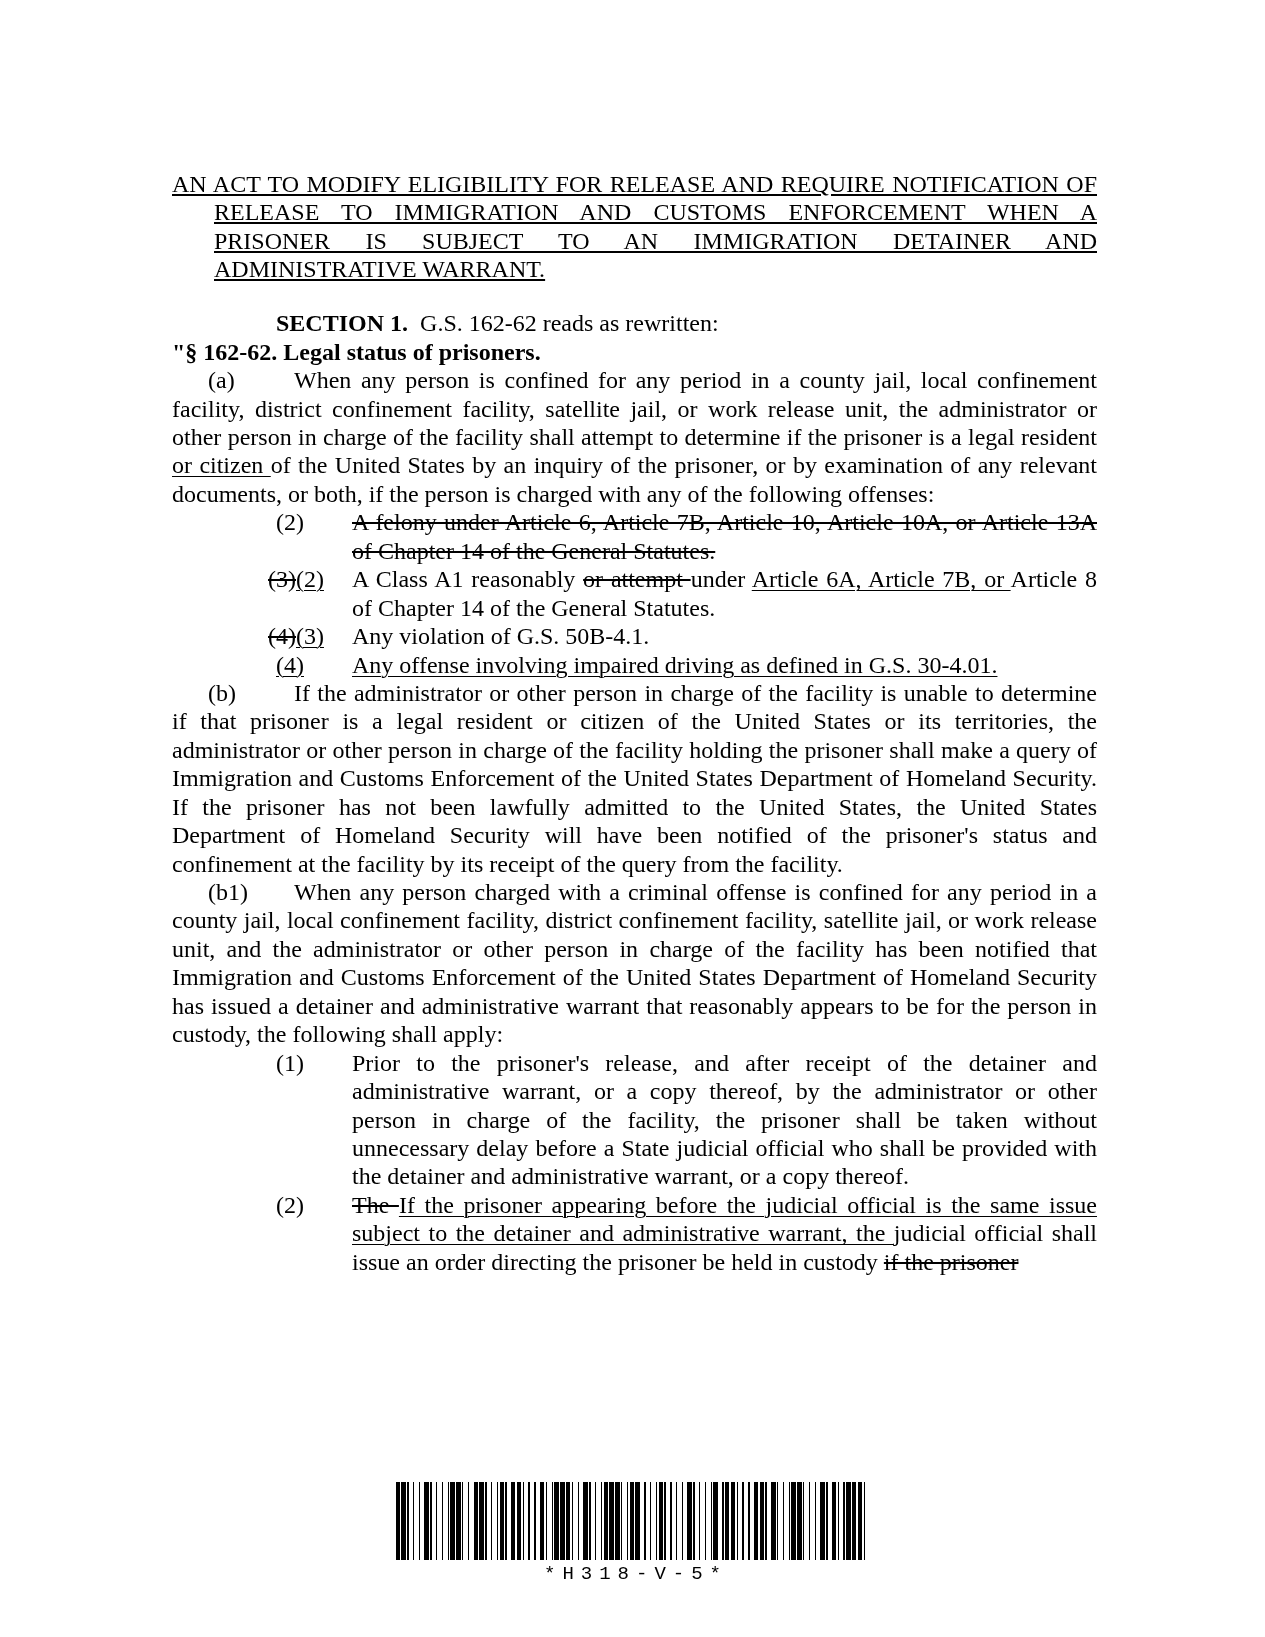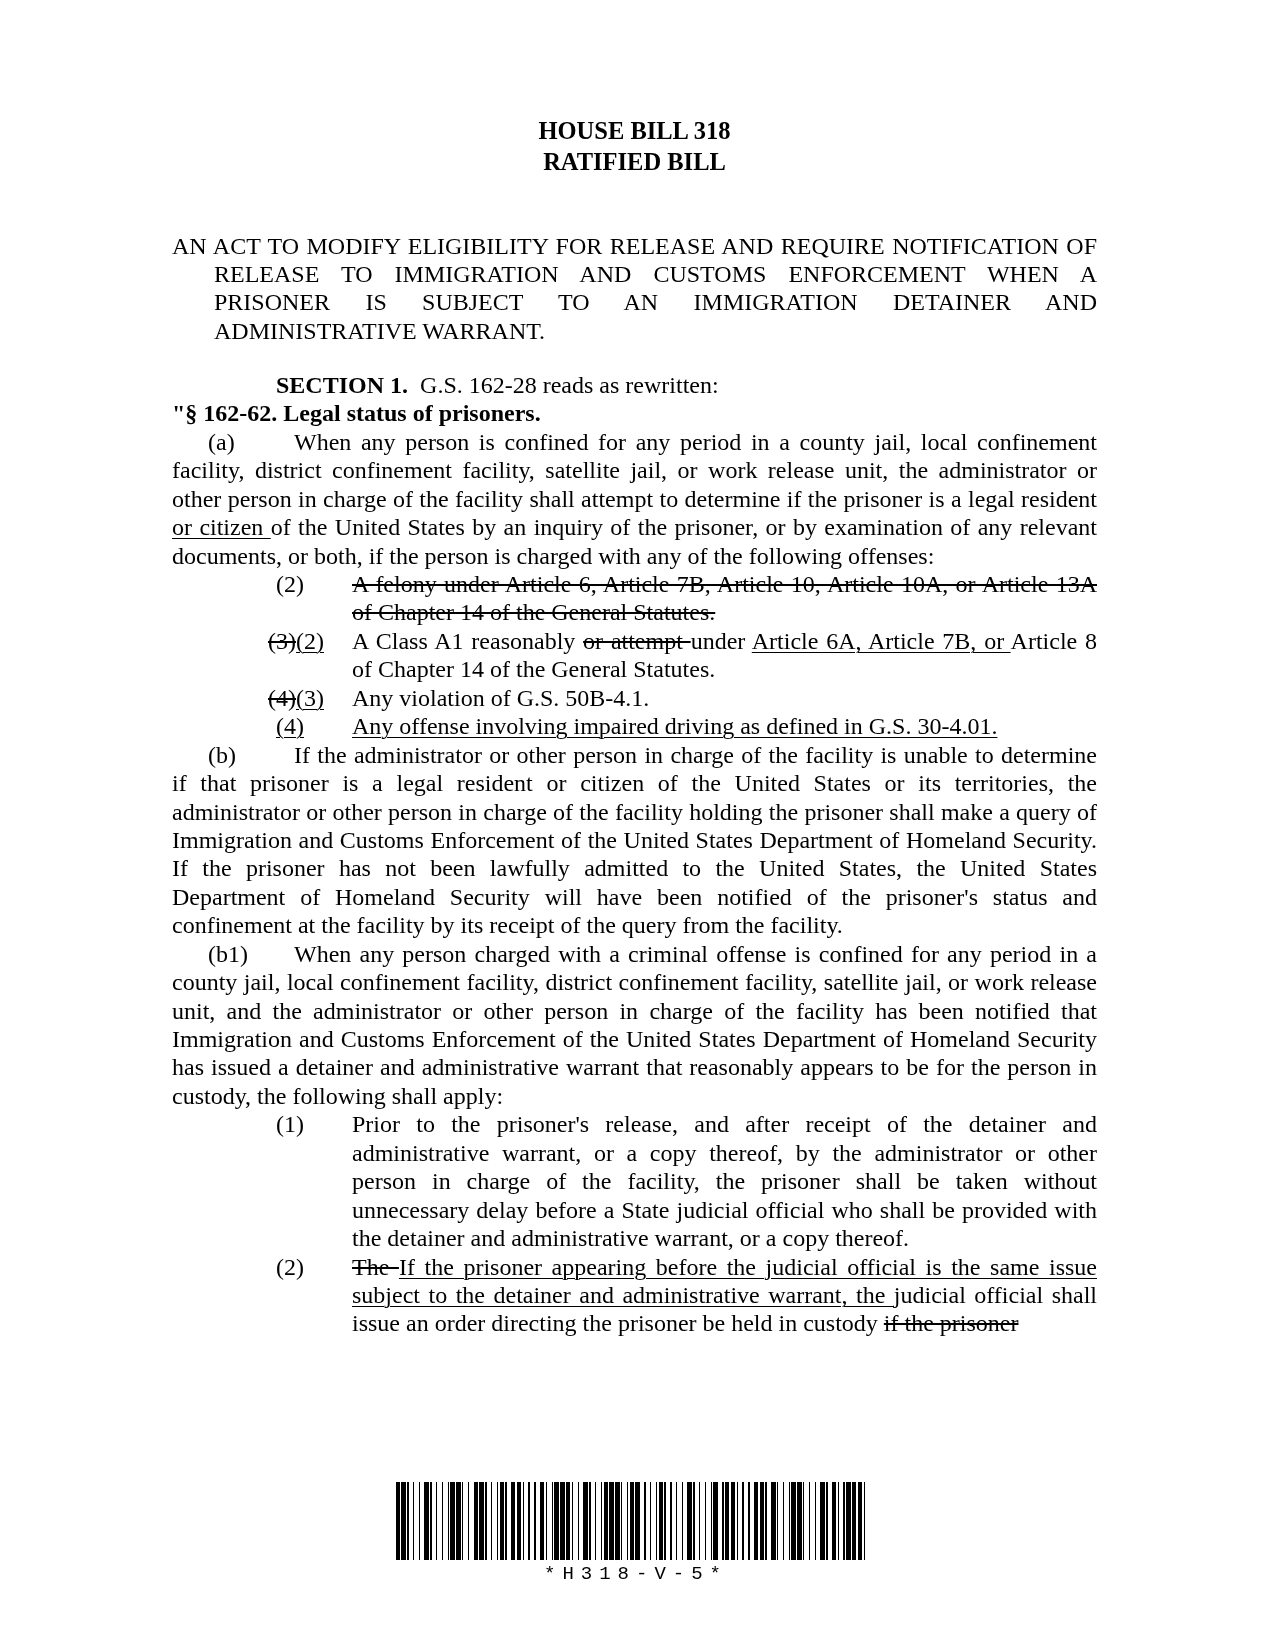--- a/index.html
+++ b/index.html
@@ -146,10 +146,6 @@
 
   <div class="head-gap"></div>
 
-  <div class="bill-head center">
-    <div>HOUSE BILL 318</div>
-    <div>RATIFIED BILL</div>
-  </div>
 
   <div class="title-gap"></div>
 

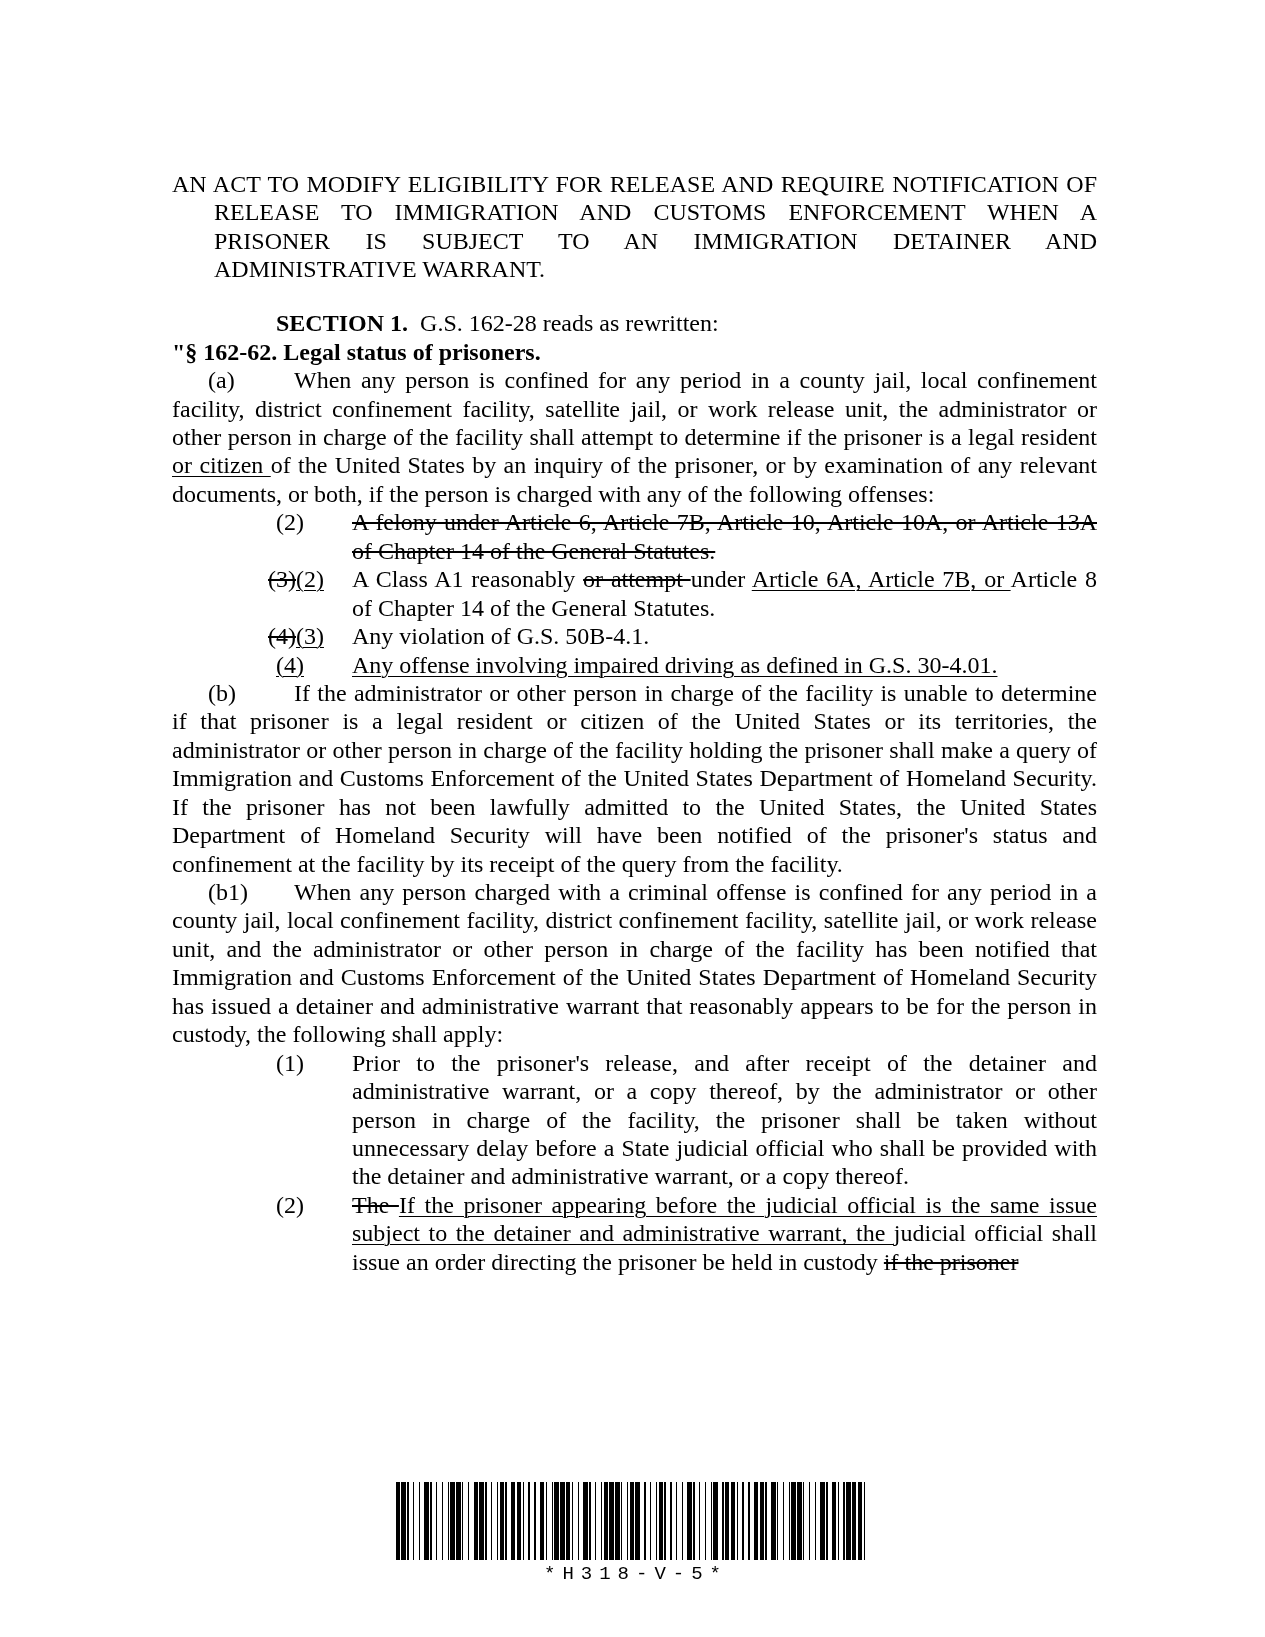--- a/index.html
+++ b/index.html
@@ -47,6 +47,7 @@
     padding-left: 42px;
     text-indent: -42px;
     margin: 0;
+    text-decoration: underline;
   }
   .act-title > span { display: inline; }
 

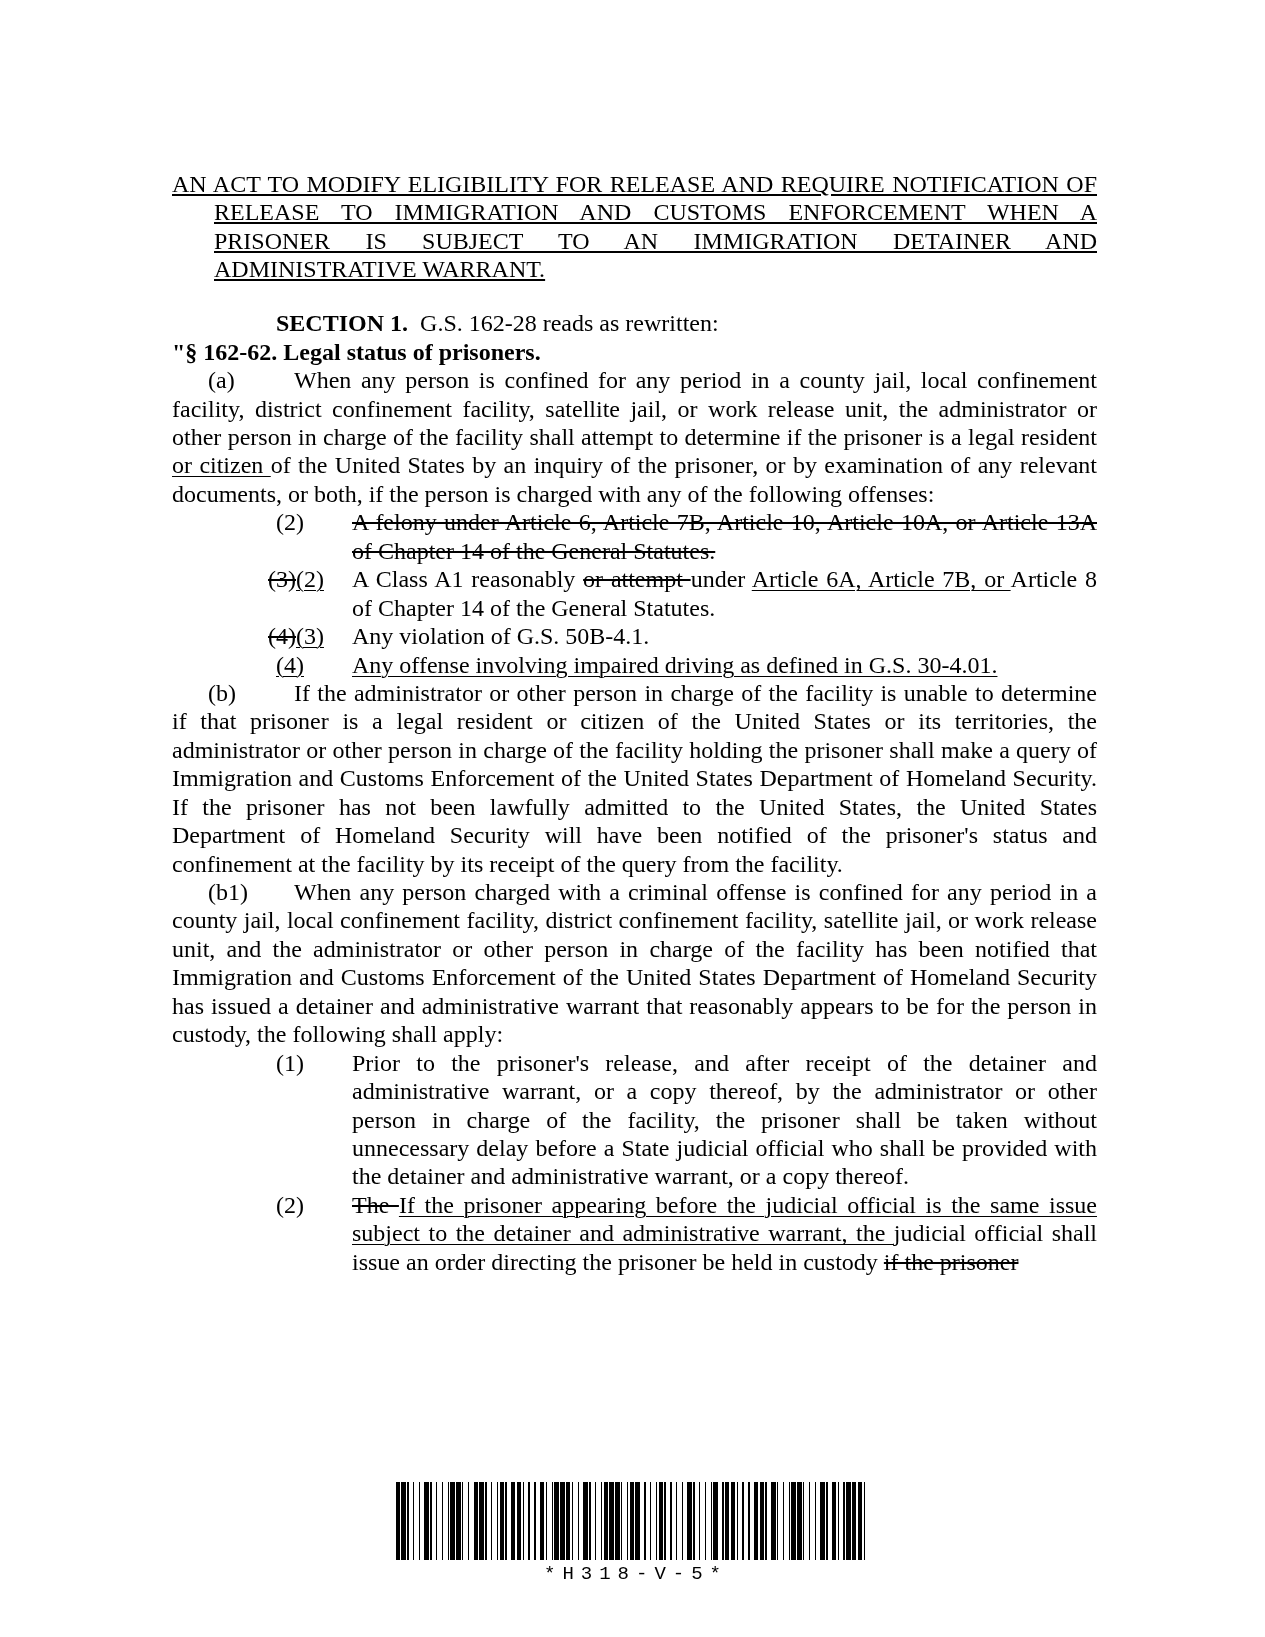--- a/index.html
+++ b/index.html
@@ -155,7 +155,7 @@
 
   <div class="body-block">
 
-    <p class="para firstind"><span class="bold">SECTION 1.</span>&nbsp; <span>G.S. 162-28 reads as rewritten:</span></p>
+    <p class="para firstind"><span class="bold">SECTION 1.</span>&nbsp; <span>G.S. 162-62 reads as rewritten:</span></p>
 
     <p class="para noind bold">"§ 162-62.  Legal status of prisoners.</p>
 

